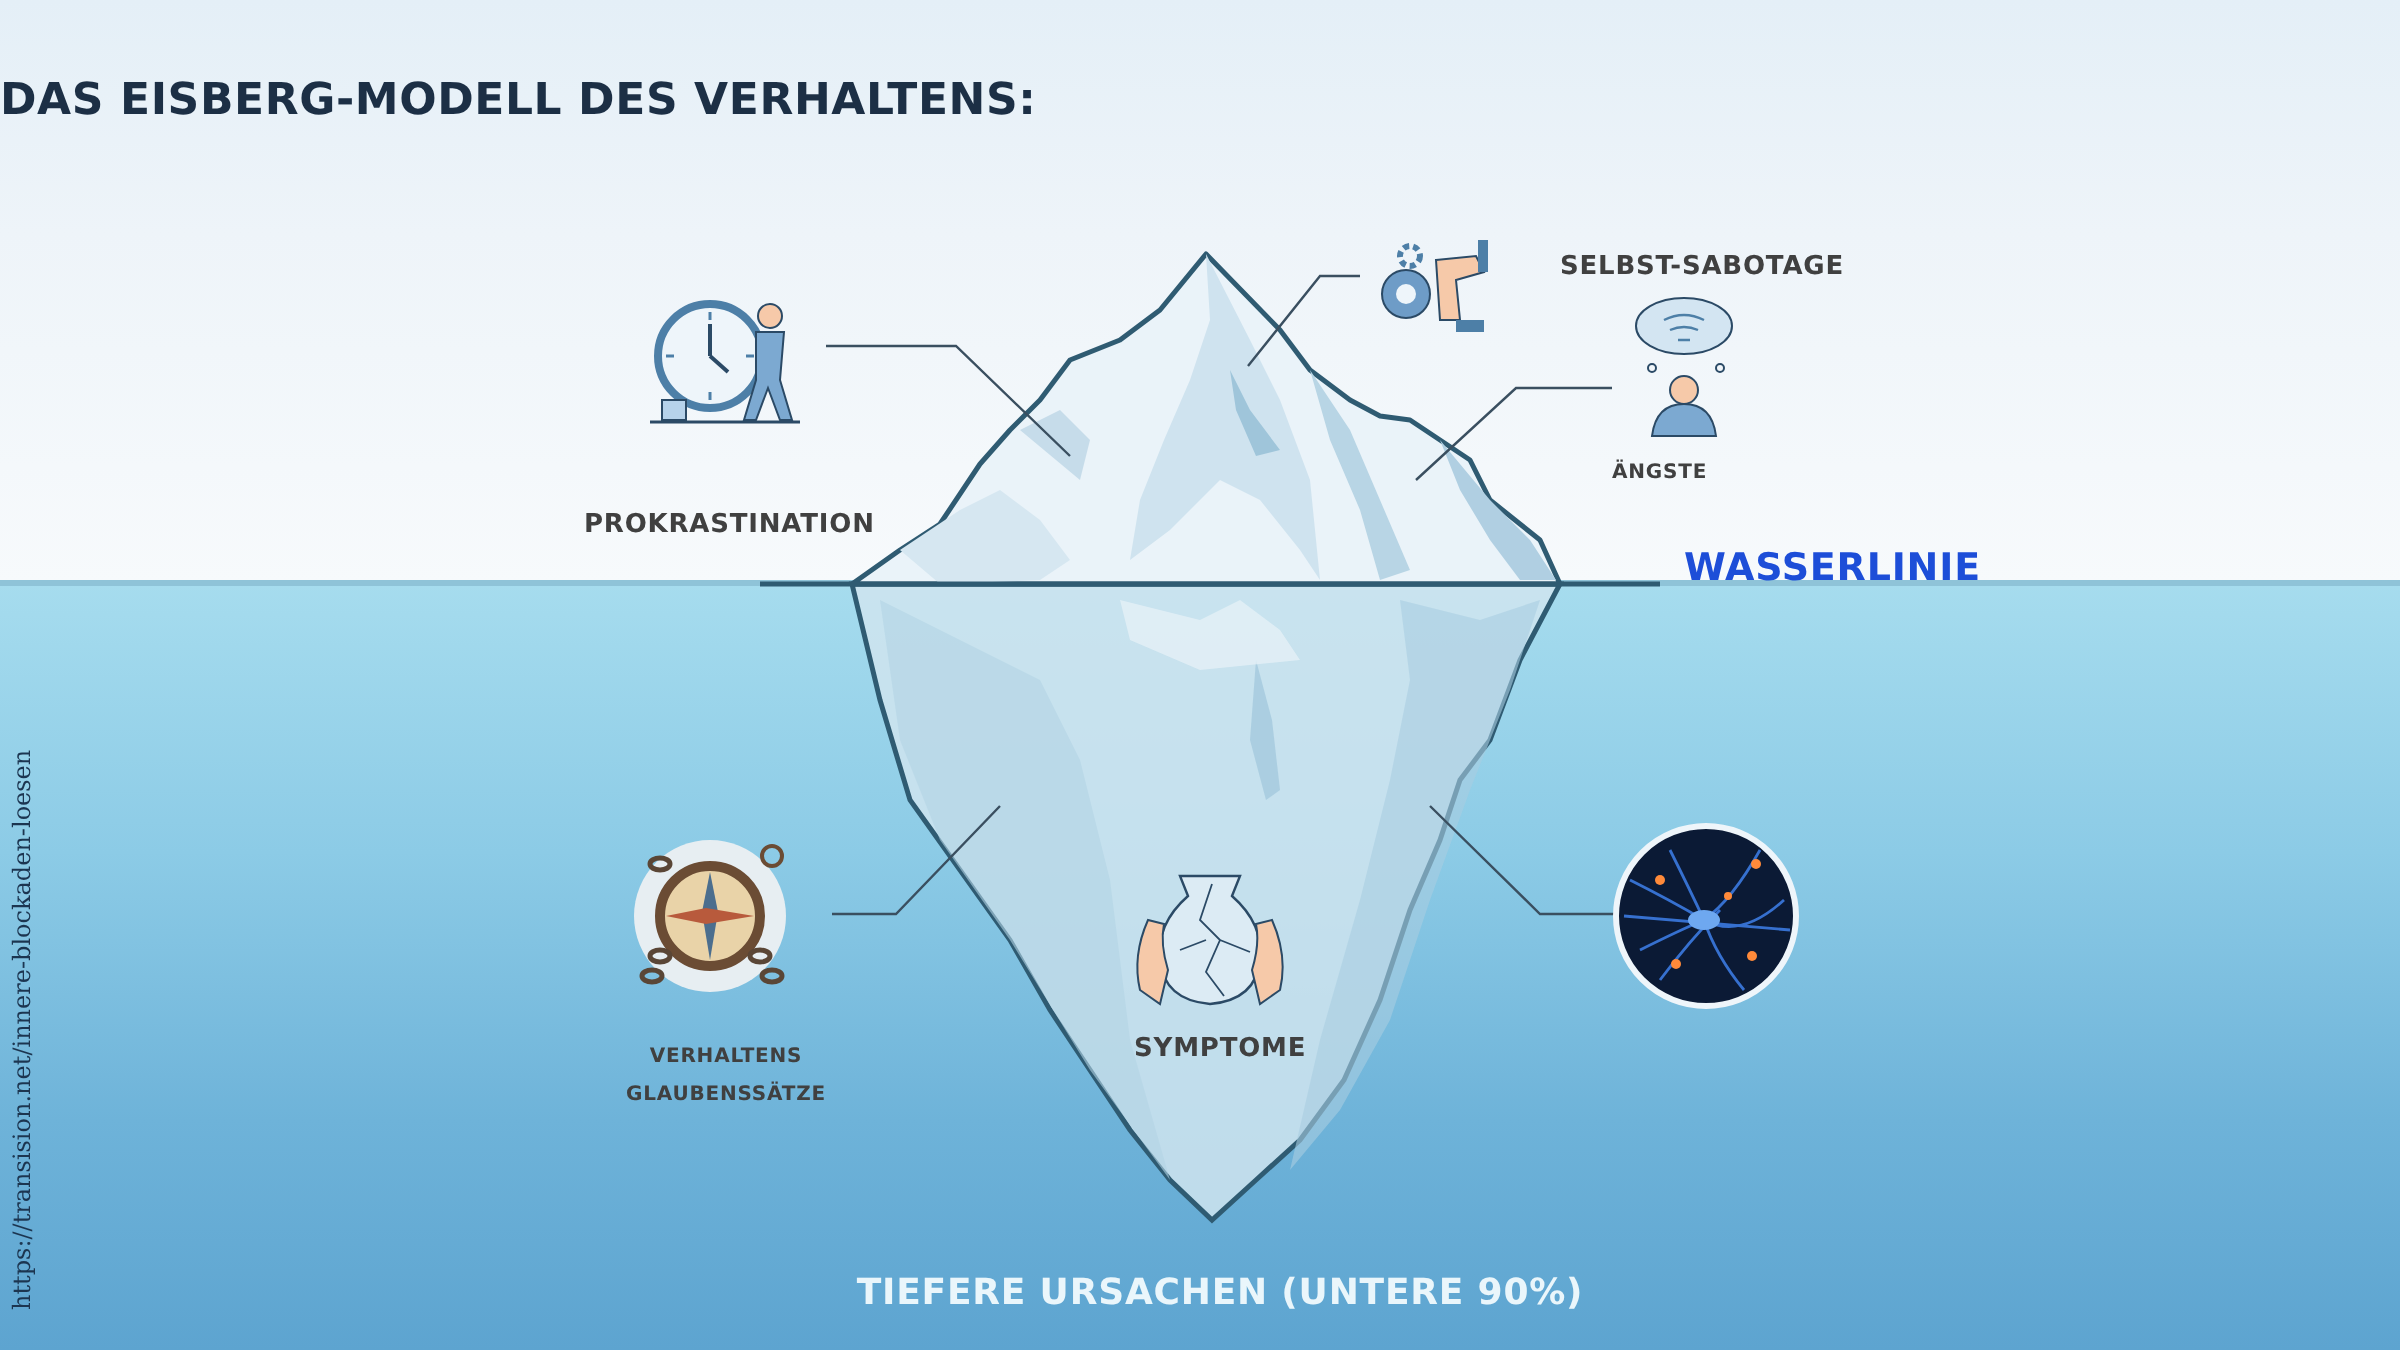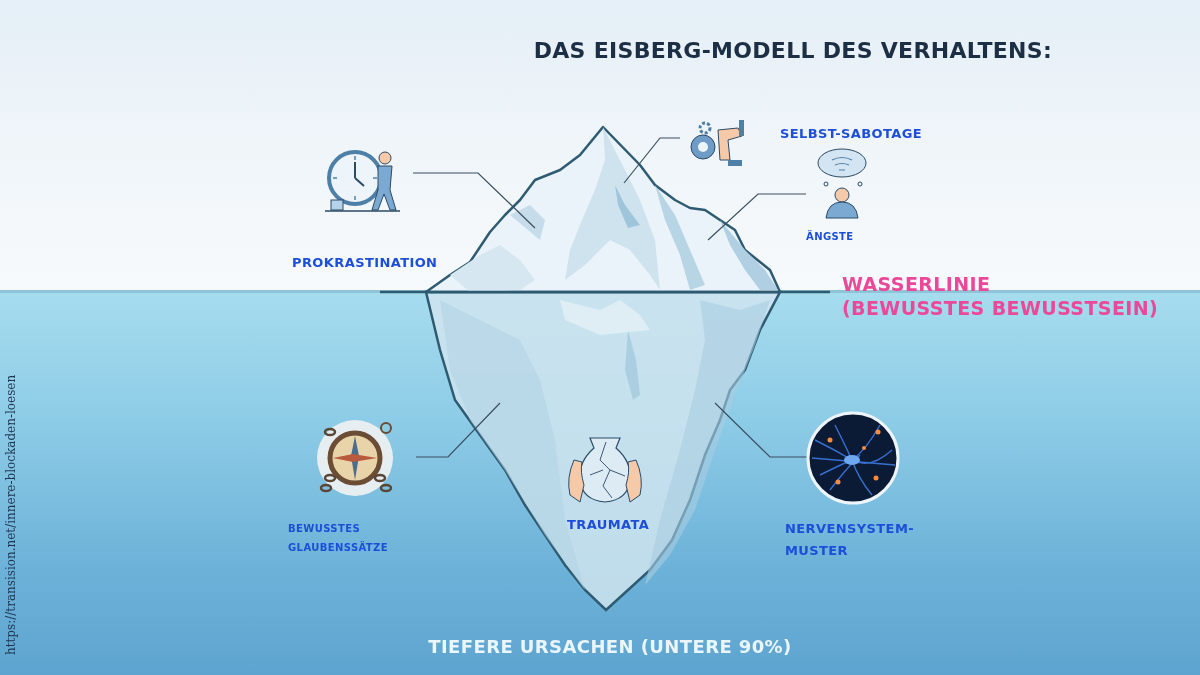--- a/index.html
+++ b/index.html
@@ -12,7 +12,7 @@
          background:linear-gradient(180deg,#a6dcee 0%,#8ccbe6 35%,#6eb3d9 70%,#5da4d0 100%); }
   .sea-edge { position:absolute; left:0; top:290px; width:1200px; height:3px; background:#8fc3d8; }
   svg.art { position:absolute; left:0; top:0; }
-  .title { position:absolute; left:0; width:1052px; text-align:right; top:36px;
+  .title { position:absolute; left:0; width:1052px; text-align:left; top:36px;
            font-weight:bold; font-size:22px; line-height:29px; color:#1c2f45; letter-spacing:0.3px; }
   .label { position:absolute; font-weight:bold; color:#1d4ed8; text-align:left; white-space:nowrap; }
   .l-small { font-size:13px; letter-spacing:0.4px; }

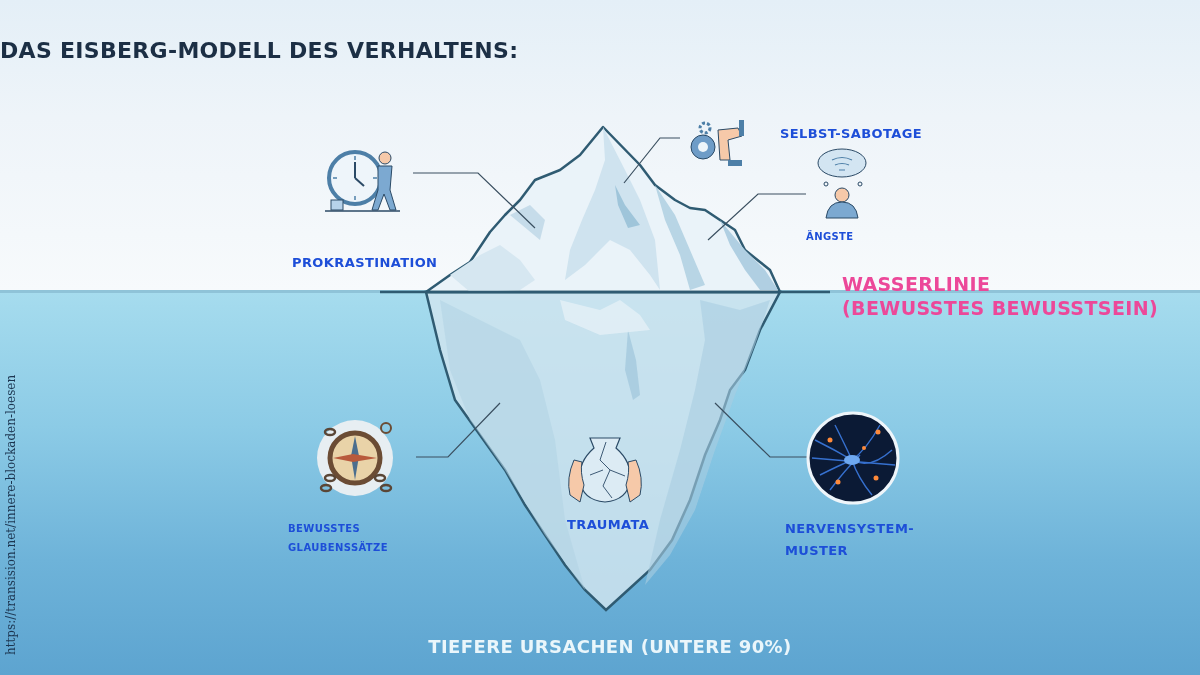--- a/index.html
+++ b/index.html
@@ -14,7 +14,7 @@
   svg.art { position:absolute; left:0; top:0; }
   .title { position:absolute; left:0; width:1052px; text-align:left; top:36px;
            font-weight:bold; font-size:22px; line-height:29px; color:#1c2f45; letter-spacing:0.3px; }
-  .label { position:absolute; font-weight:bold; color:#1d4ed8; text-align:left; white-space:nowrap; }
+  .label { position:absolute; font-weight:bold; color:#404040; text-align:center; white-space:nowrap; }
   .l-small { font-size:13px; letter-spacing:0.4px; }
   .l-mid { font-size:10px; line-height:19px; letter-spacing:0.4px; }
   .waterline-label { position:absolute; left:842px; top:272px; font-weight:bold; font-size:19px; line-height:24px; color:#ec4899; letter-spacing:0.4px; }

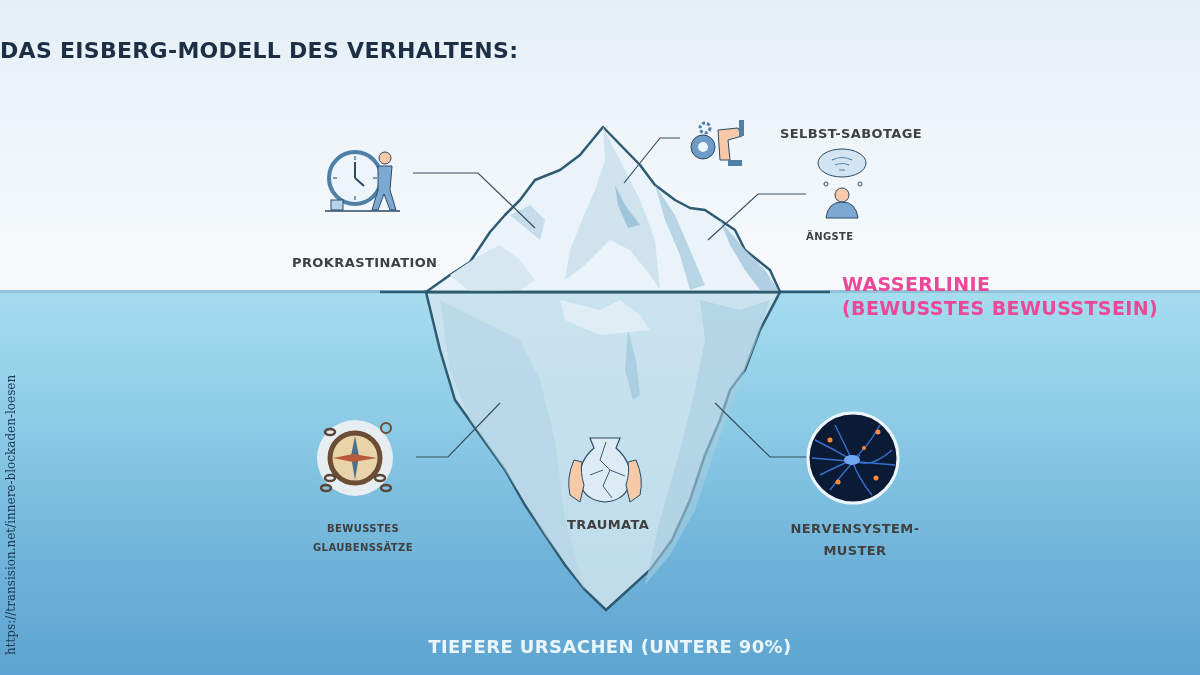--- a/index.html
+++ b/index.html
@@ -17,7 +17,7 @@
   .label { position:absolute; font-weight:bold; color:#404040; text-align:center; white-space:nowrap; }
   .l-small { font-size:13px; letter-spacing:0.4px; }
   .l-mid { font-size:10px; line-height:19px; letter-spacing:0.4px; }
-  .waterline-label { position:absolute; left:842px; top:272px; font-weight:bold; font-size:19px; line-height:24px; color:#ec4899; letter-spacing:0.4px; }
+  .waterline-label { position:absolute; left:842px; top:272px; font-weight:bold; font-size:19px; line-height:24px; color:#1d4ed8; letter-spacing:0.4px; }
   .bottom-label { position:absolute; left:0; width:1220px; text-align:center; top:636px; font-weight:bold; font-size:18px; color:#eaf6fb; letter-spacing:0.4px; }
   .source { position:absolute; left:4px; top:655px; transform-origin:0 0; transform:rotate(-90deg);
             font-family:"DejaVu Serif", serif; font-size:12px; color:#1c3550; white-space:nowrap; width:300px; }

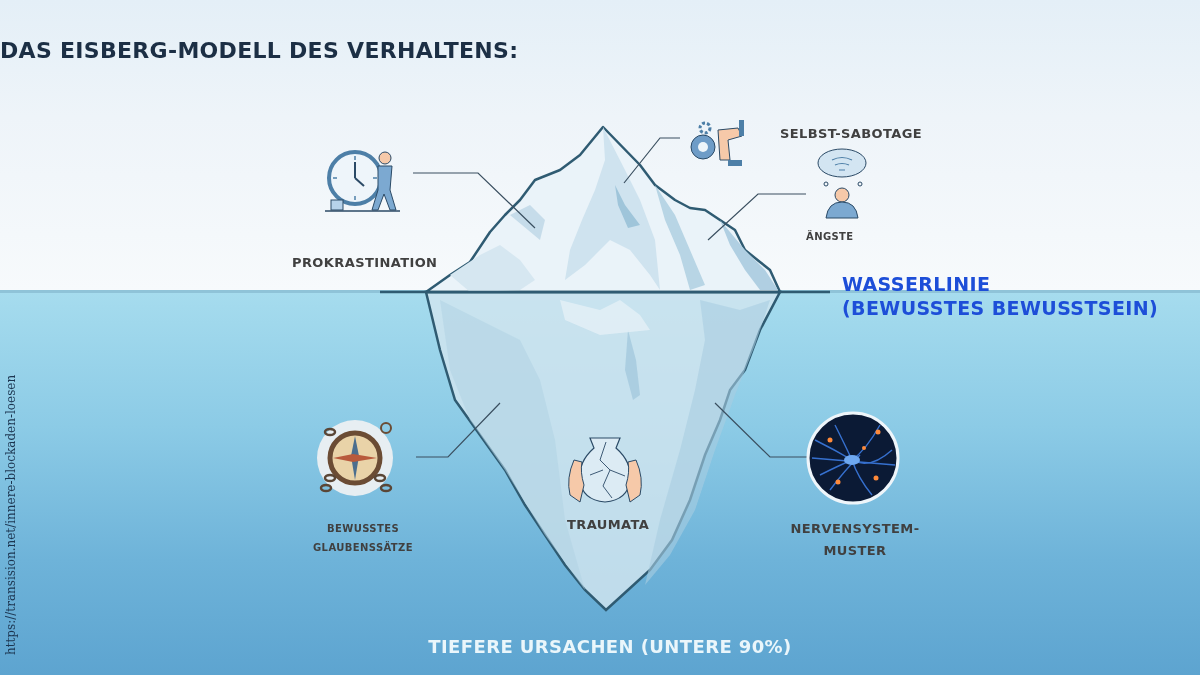--- a/index.html
+++ b/index.html
@@ -146,7 +146,6 @@
 
   <div class="waterline-label">
     <div>WASSERLINIE</div>
-    <div>(BEWUSSTES BEWUSSTSEIN)</div>
   </div>
 
   <div class="label l-mid" style="left:288px; top:519px; width:150px;">

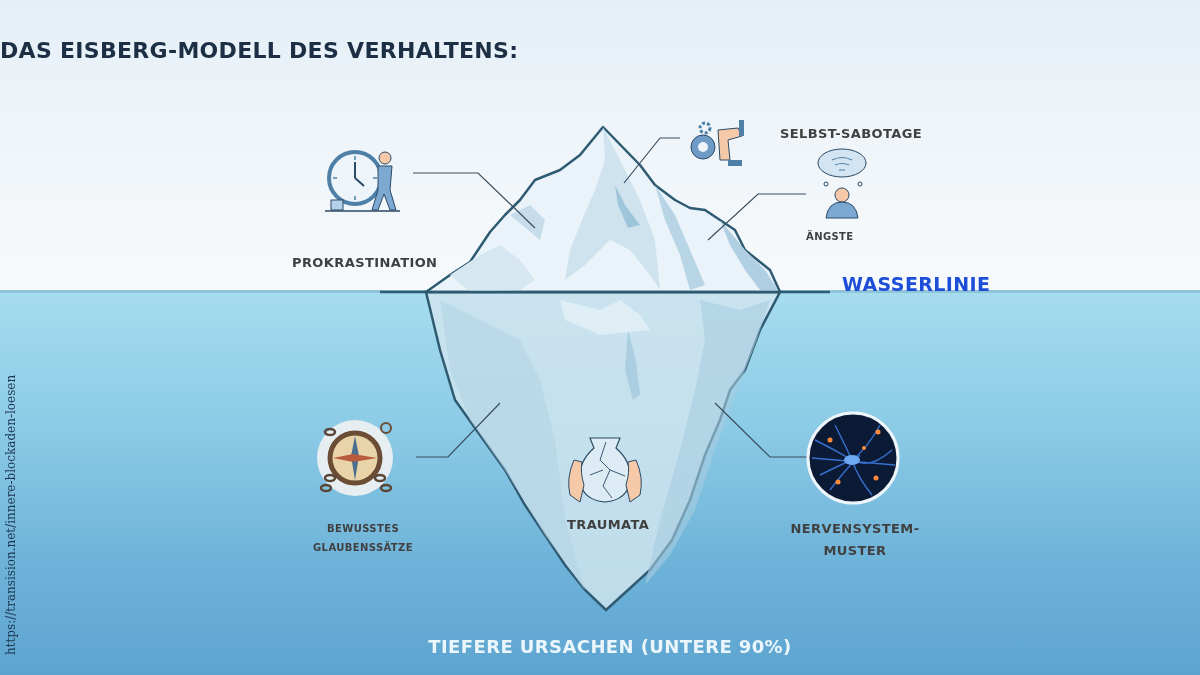--- a/index.html
+++ b/index.html
@@ -149,7 +149,7 @@
   </div>
 
   <div class="label l-mid" style="left:288px; top:519px; width:150px;">
-    <div>BEWUSSTES</div>
+    <div>VERHALTENS</div>
     <div>GLAUBENSSÄTZE</div>
   </div>
   <div class="label l-small" style="left:567px; top:517px;">TRAUMATA</div>

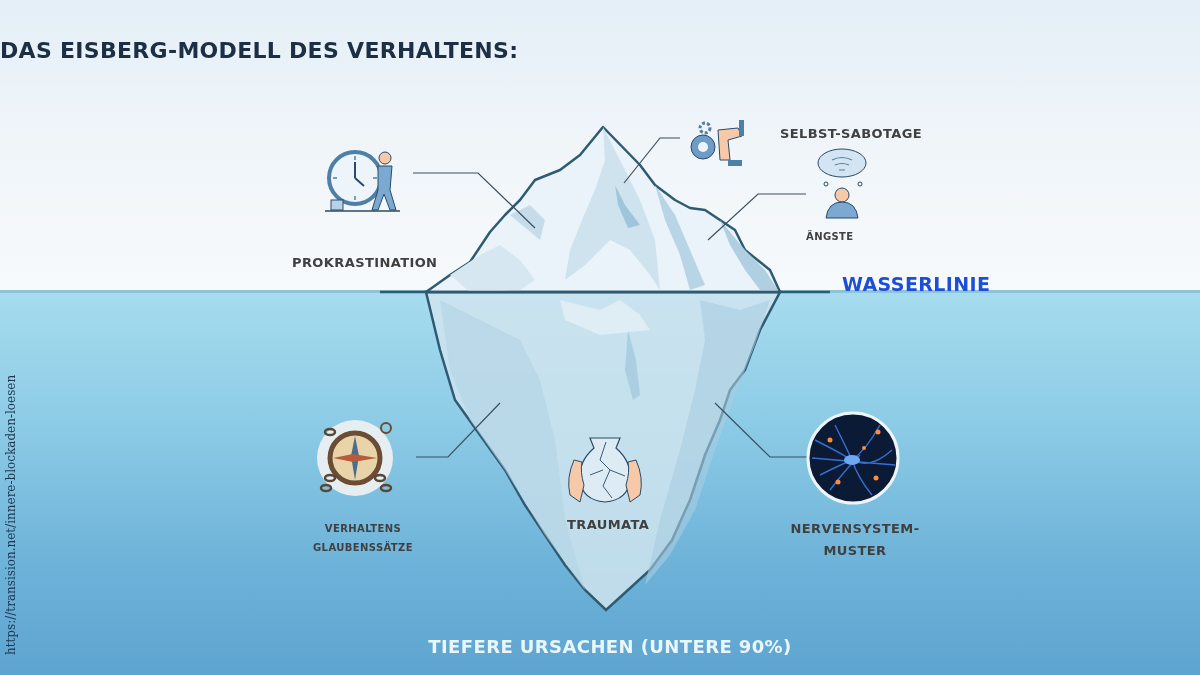--- a/index.html
+++ b/index.html
@@ -152,7 +152,7 @@
     <div>VERHALTENS</div>
     <div>GLAUBENSSÄTZE</div>
   </div>
-  <div class="label l-small" style="left:567px; top:517px;">TRAUMATA</div>
+  <div class="label l-small" style="left:567px; top:517px;">SYMPTOME</div>
   <div class="label l-small" style="left:785px; top:518px; width:140px; line-height:22px;">
     <div>NERVENSYSTEM-</div>
     <div>MUSTER</div>

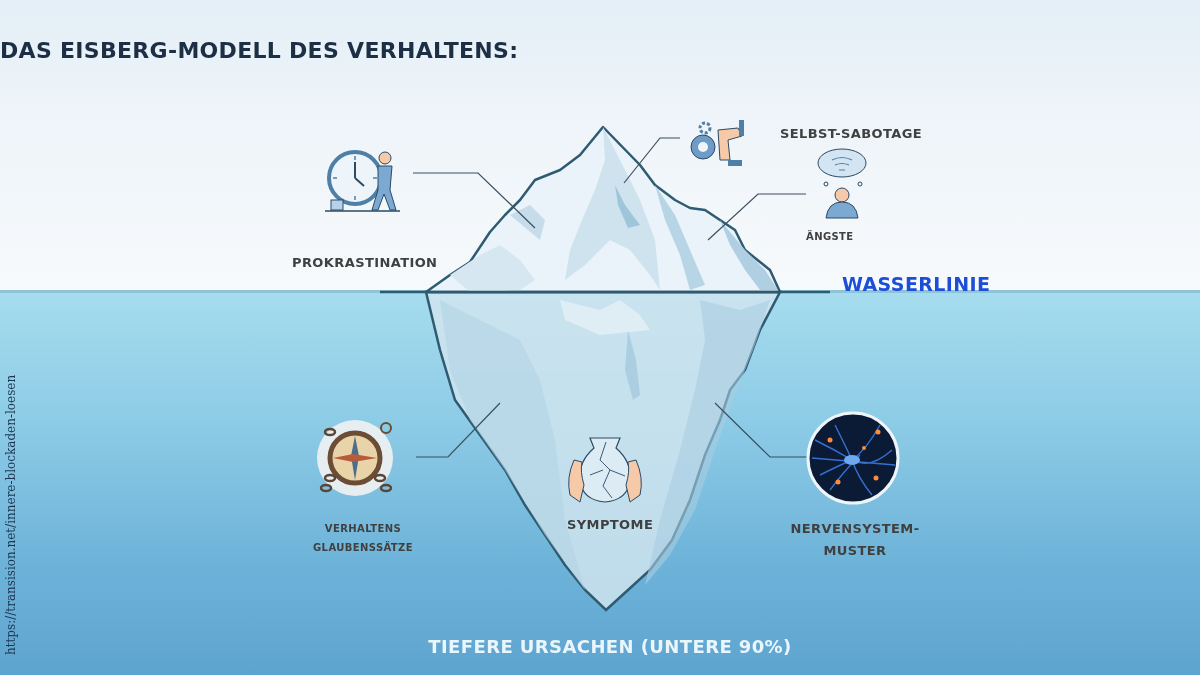--- a/index.html
+++ b/index.html
@@ -153,10 +153,6 @@
     <div>GLAUBENSSÄTZE</div>
   </div>
   <div class="label l-small" style="left:567px; top:517px;">SYMPTOME</div>
-  <div class="label l-small" style="left:785px; top:518px; width:140px; line-height:22px;">
-    <div>NERVENSYSTEM-</div>
-    <div>MUSTER</div>
-  </div>
 
   <div class="bottom-label">TIEFERE URSACHEN (UNTERE 90%)</div>
 

